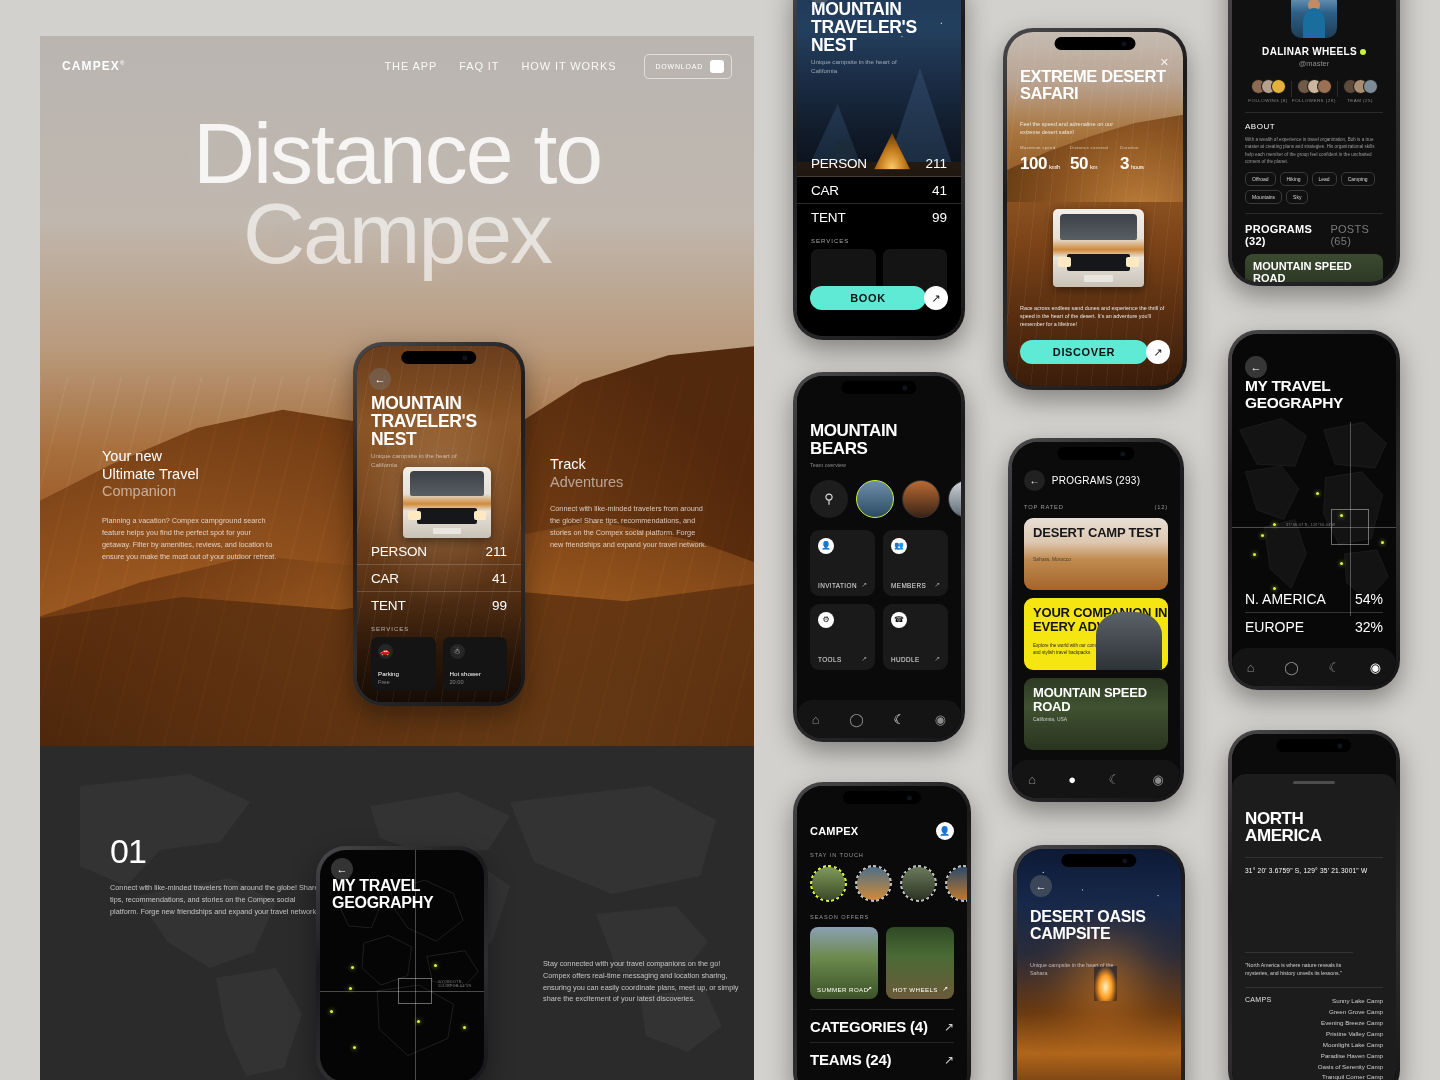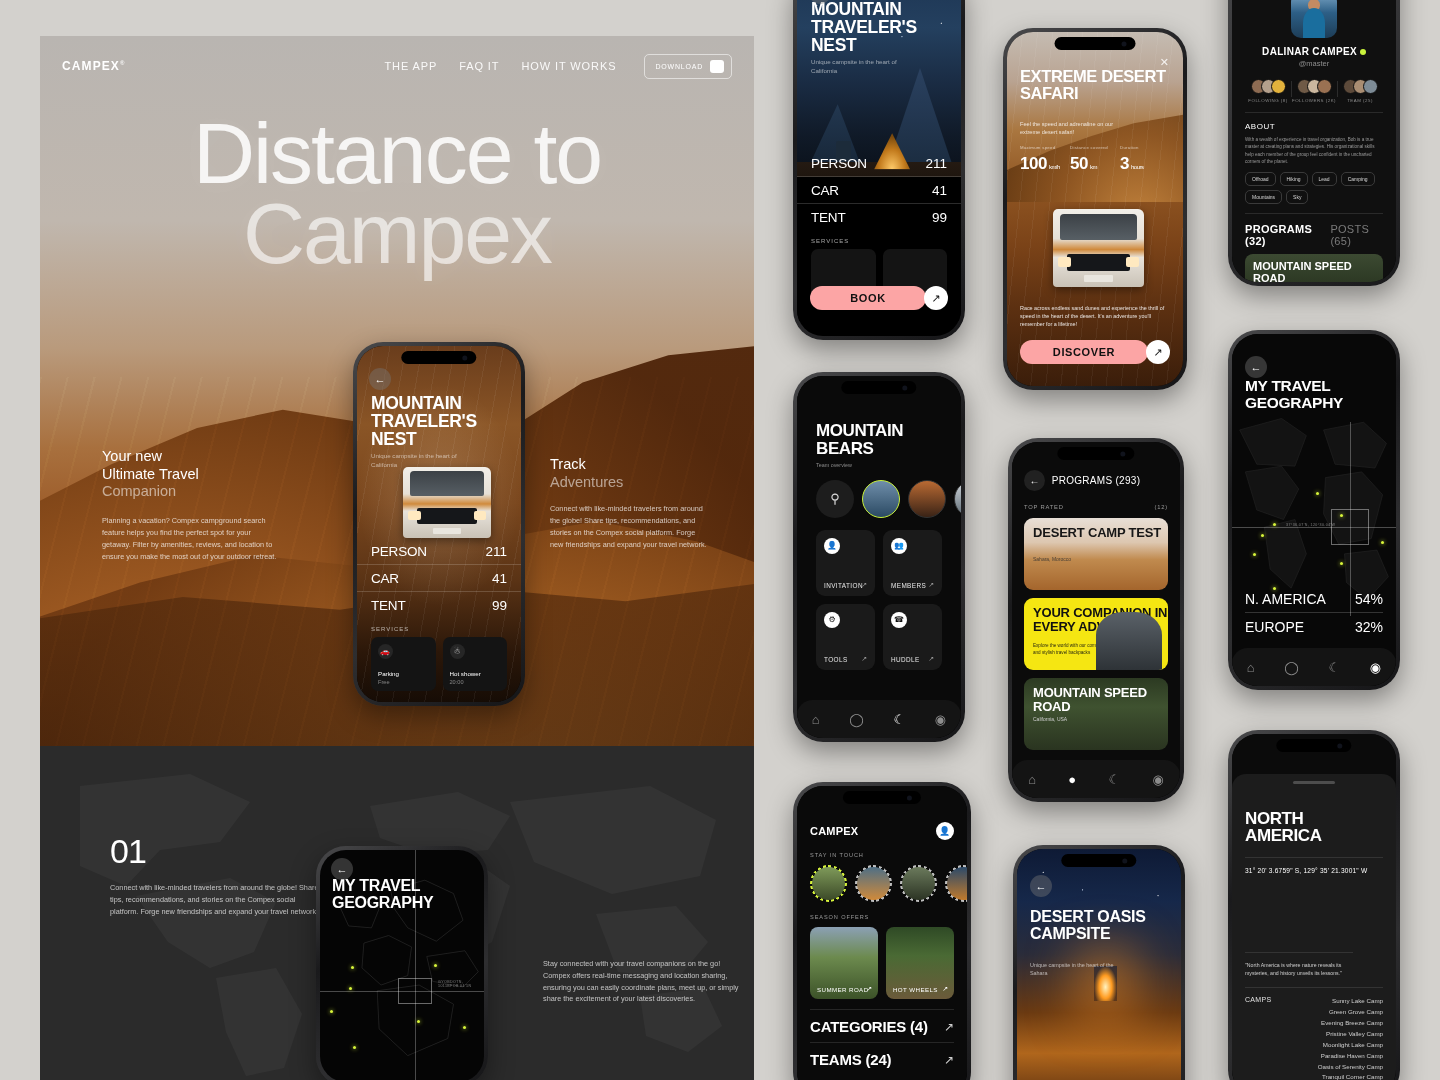--- a/index.html
+++ b/index.html
@@ -587,7 +587,7 @@
       <div class="pf">
         <div class="pf-avatar"></div>
         <div class="pf-name">
-          <span>DALINAR CAMPEX</span><i class="dot-v"></i>
+          <span>DALINAR WHEELS</span><i class="dot-v"></i>
         </div>
         <div class="pf-handle">@master</div>
 

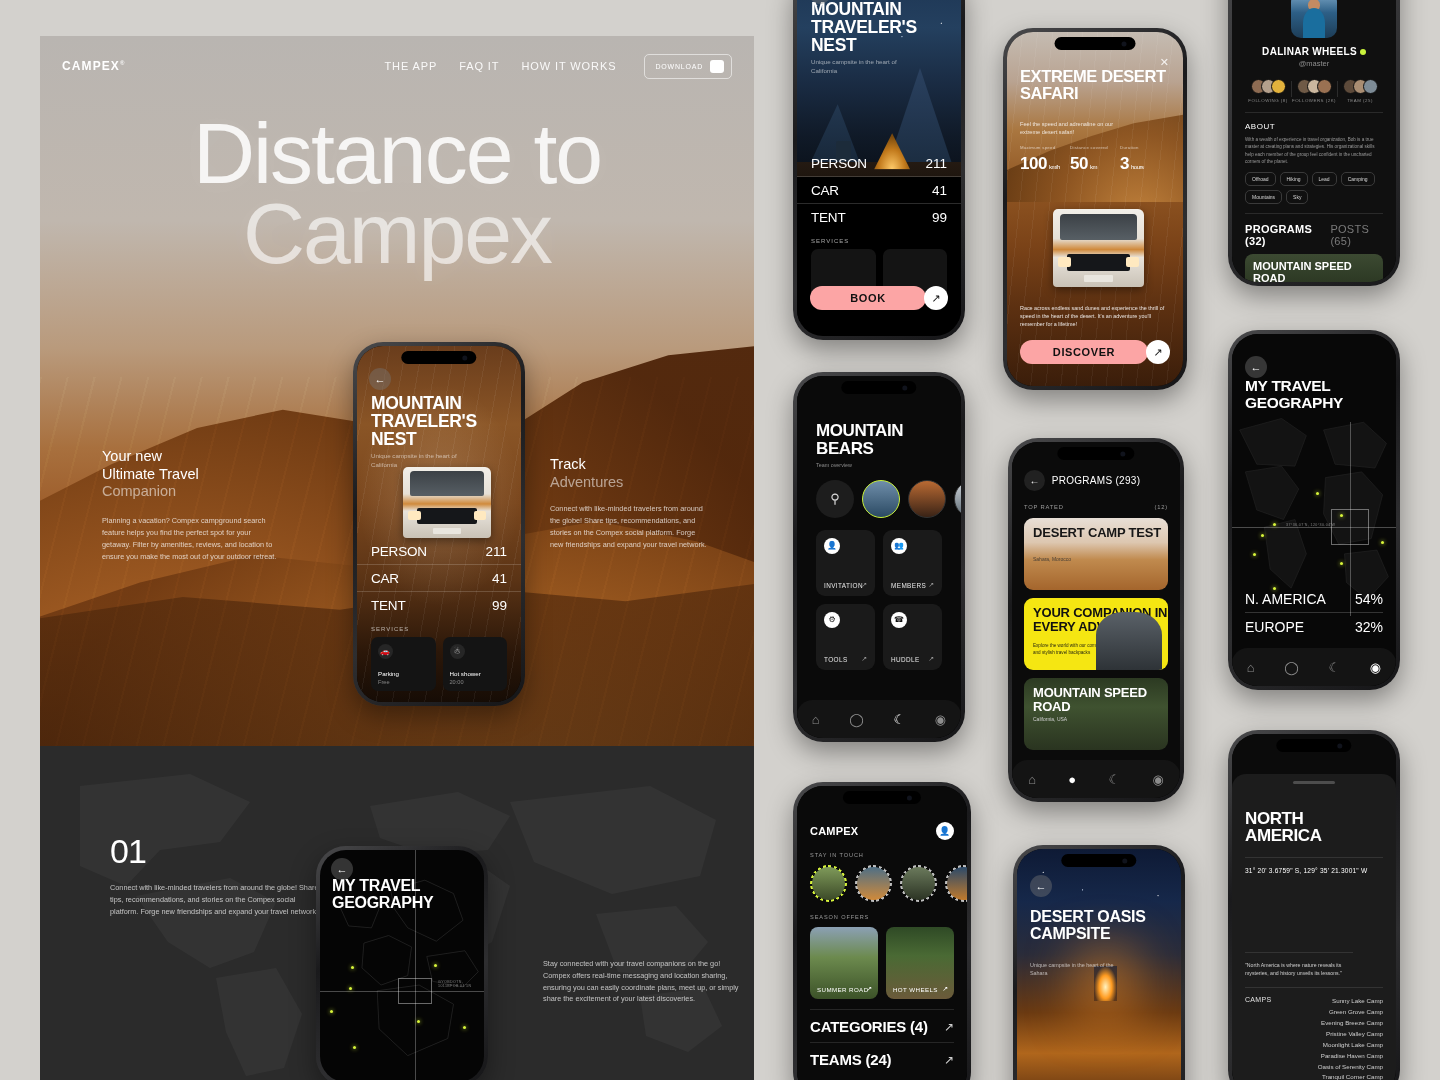--- a/index.html
+++ b/index.html
@@ -223,7 +223,7 @@
   .ds-st .vl{margin-top:4px;color:#fff;font-size:17px;font-weight:600;letter-spacing:-.5px;}
   .ds-st .vl em{font-style:normal;font-size:6px;font-weight:400;margin-left:2px;}
   .ds-body{position:absolute;left:13px;right:13px;bottom:58px;color:rgba(255,255,255,.88);font-size:5.4px;line-height:1.5;z-index:12;}
-  .wbtn{position:absolute;left:13px;bottom:22px;height:24px;border-radius:13px;background:#fca5a5;
+  .wbtn{position:absolute;left:13px;bottom:22px;height:24px;border-radius:13px;background:#5eead4;
     display:flex;align-items:center;justify-content:center;color:#111;font-size:11px;font-weight:700;letter-spacing:.6px;z-index:14;}
   .arrowbtn{position:absolute;bottom:22px;right:13px;width:24px;height:24px;border-radius:50%;background:#fff;
     display:flex;align-items:center;justify-content:center;color:#111;font-size:11px;z-index:14;}

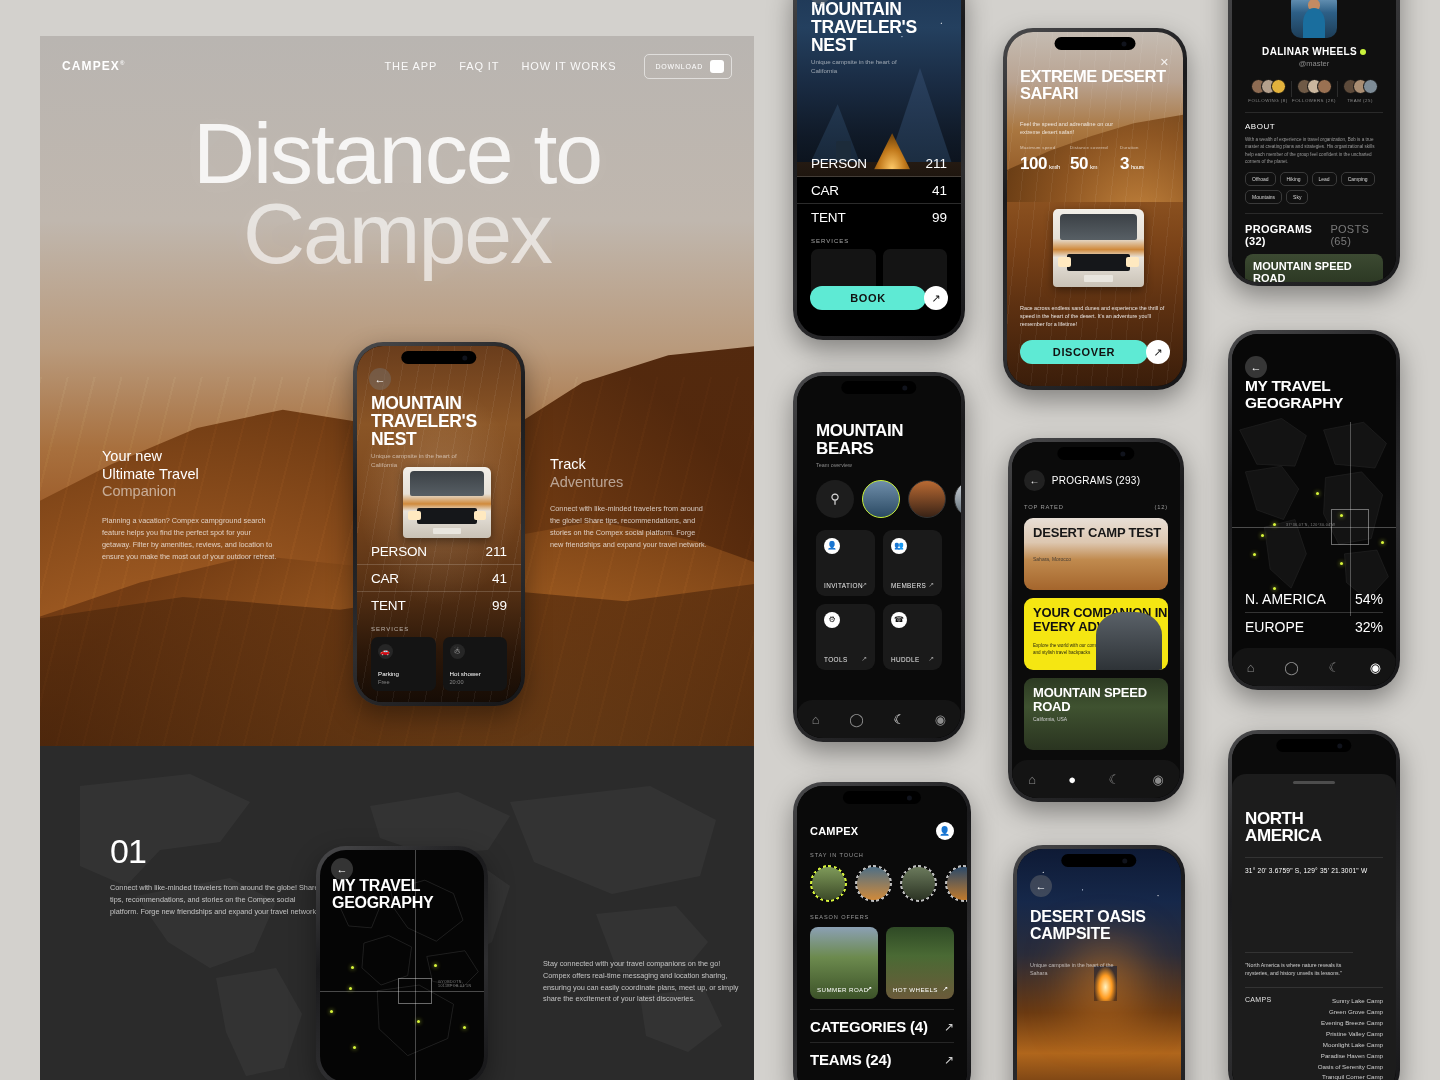--- a/index.html
+++ b/index.html
@@ -259,7 +259,7 @@
 
   
   #p4{left:793px;top:372px;width:172px;height:370px;}
-  .mb{position:absolute;inset:0;background:#0a0a0a;padding:0 19px;}
+  .mb{position:absolute;inset:0;background:#0a0a0a;padding:0 13px;}
   .mb-title{margin-top:46px;color:#fff;font-size:17px;line-height:1.05;font-weight:700;letter-spacing:-.4px;}
   .mb-sub{margin-top:4px;color:#8a8a8a;font-size:5.4px;}
   .mb-row{display:flex;align-items:center;gap:8px;margin-top:12px;}

